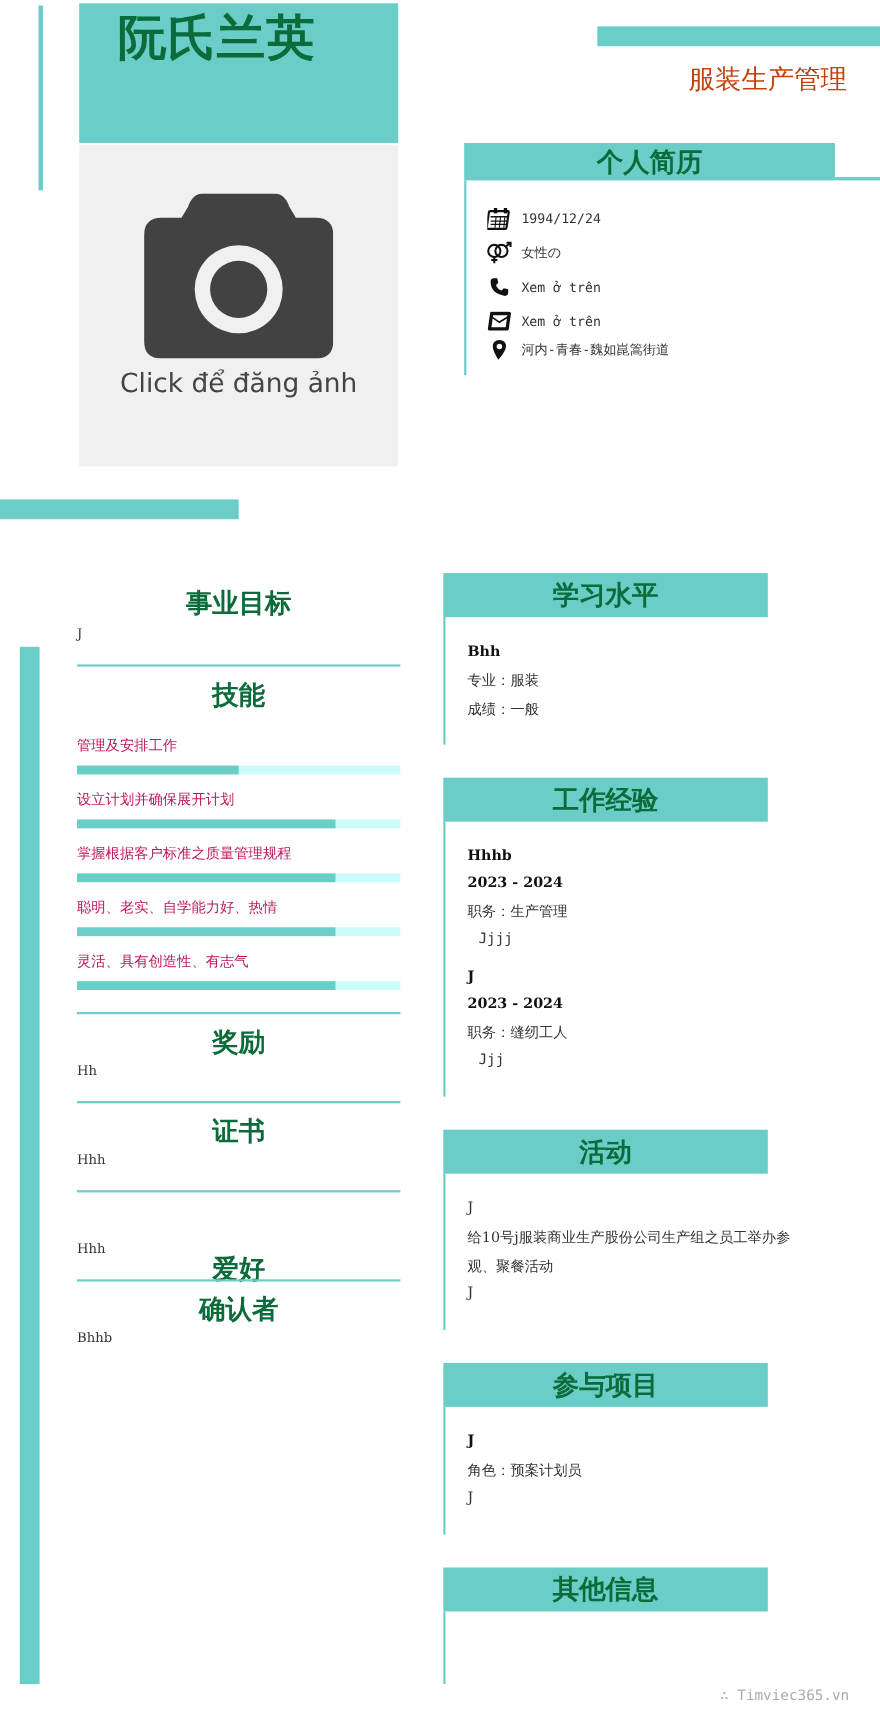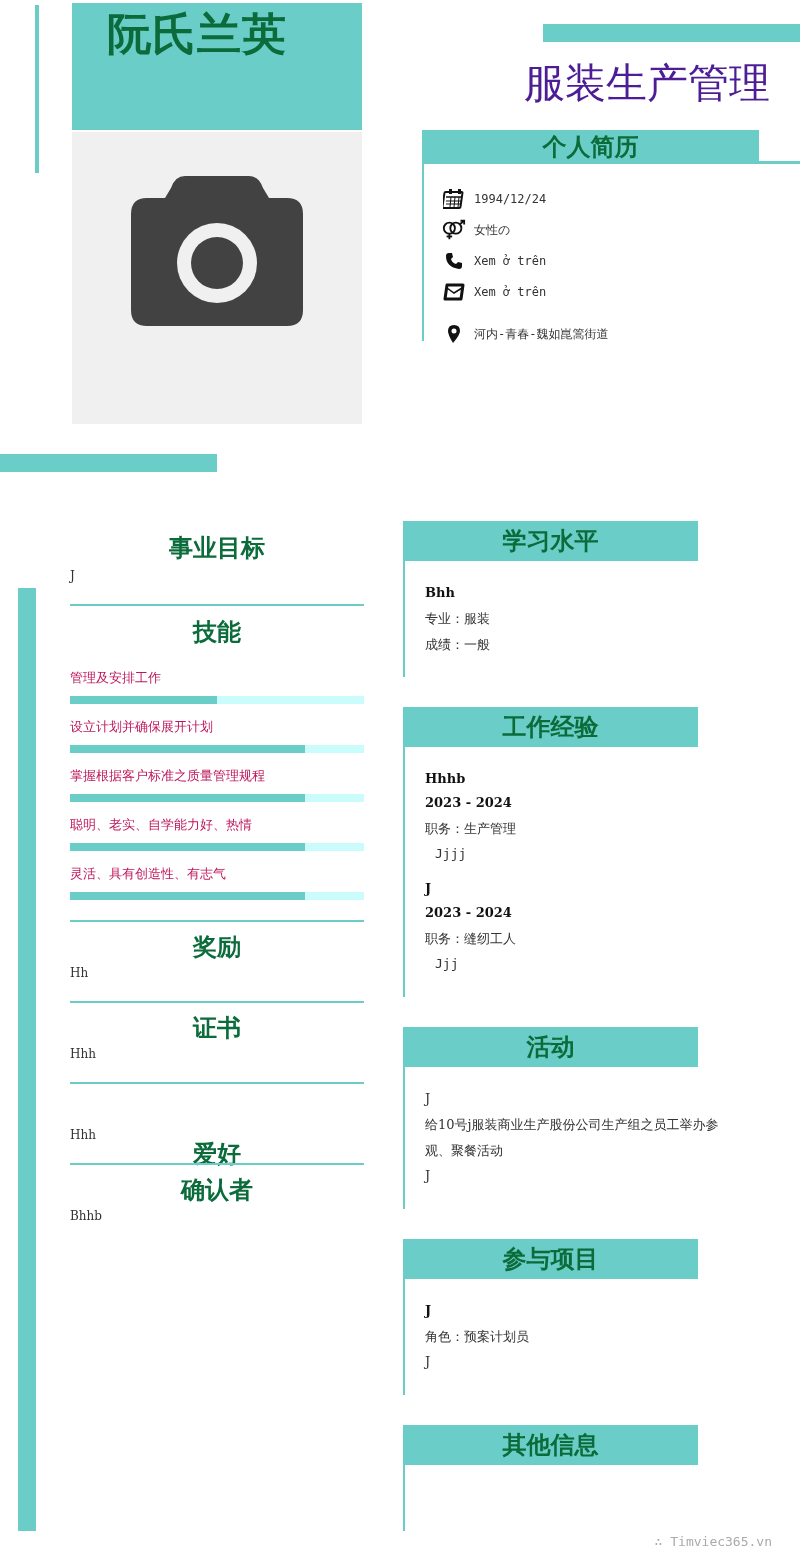--- a/index.html
+++ b/index.html
@@ -25,7 +25,7 @@
     #photo-caption { position: absolute; left: 0; width: 290px; top: 202px; text-align: center; font-family: "DejaVu Sans", sans-serif; font-size: 24px; color: #444; }
 
     
-    #job-title { right: 30px; top: 56px; font-family: "DejaVu Serif", serif; font-size: 41px; color: #4c1d95; white-space: nowrap; }
+    #job-title { right: 30px; top: 56px; font-family: "DejaVu Serif", serif; font-size: 24px; color: #c2410c; white-space: nowrap; }
 
     
     #info-head { left: 422px; top: 130px; width: 337px; height: 34px; }

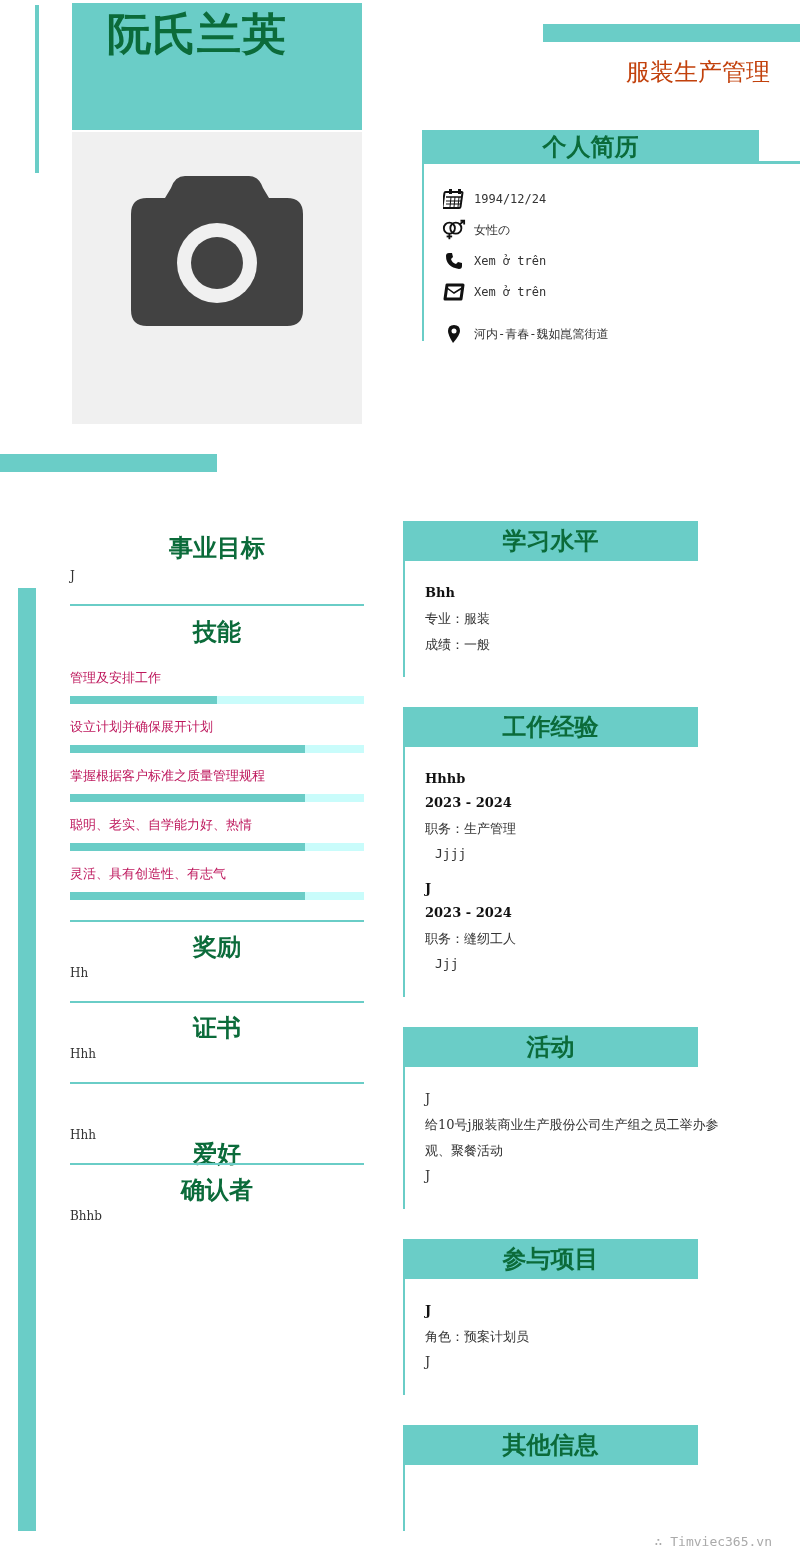--- a/index.html
+++ b/index.html
@@ -127,7 +127,7 @@
   </span>
   <span class="tx">Xem ở trên</span>
 </div>
-<div class="info-row" style="top:322px;">
+<div class="info-row" style="top:306px;">
   <span class="ic">
     <svg width="14" height="20" viewBox="0 0 14 20">
         <path d="M7 1 Q13 1 13 7 Q13 11 6 19 Q1 11 1 7 Q1 1 7 1 Z" fill="#111"></path>

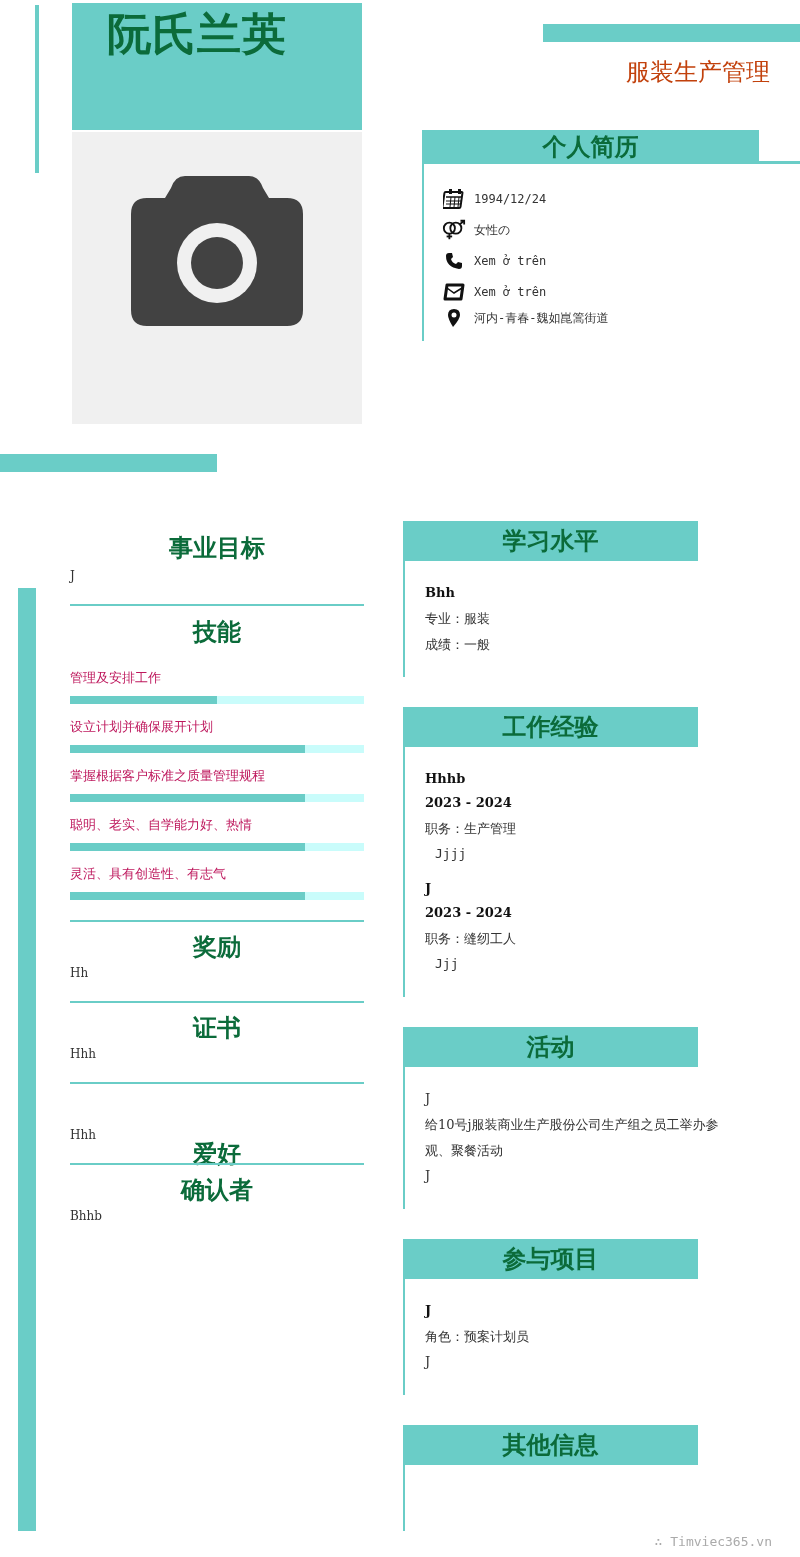--- a/index.html
+++ b/index.html
@@ -71,6 +71,7 @@
     <circle cx="86" cy="87" r="40" fill="#f0f0f0"></circle>
     <circle cx="86" cy="87" r="26" fill="#424242"></circle>
   </svg>
+  <div id="photo-caption">Click để đăng ảnh</div>
 </div>
 
 <div id="job-title" class="abs">服装生产管理</div>

